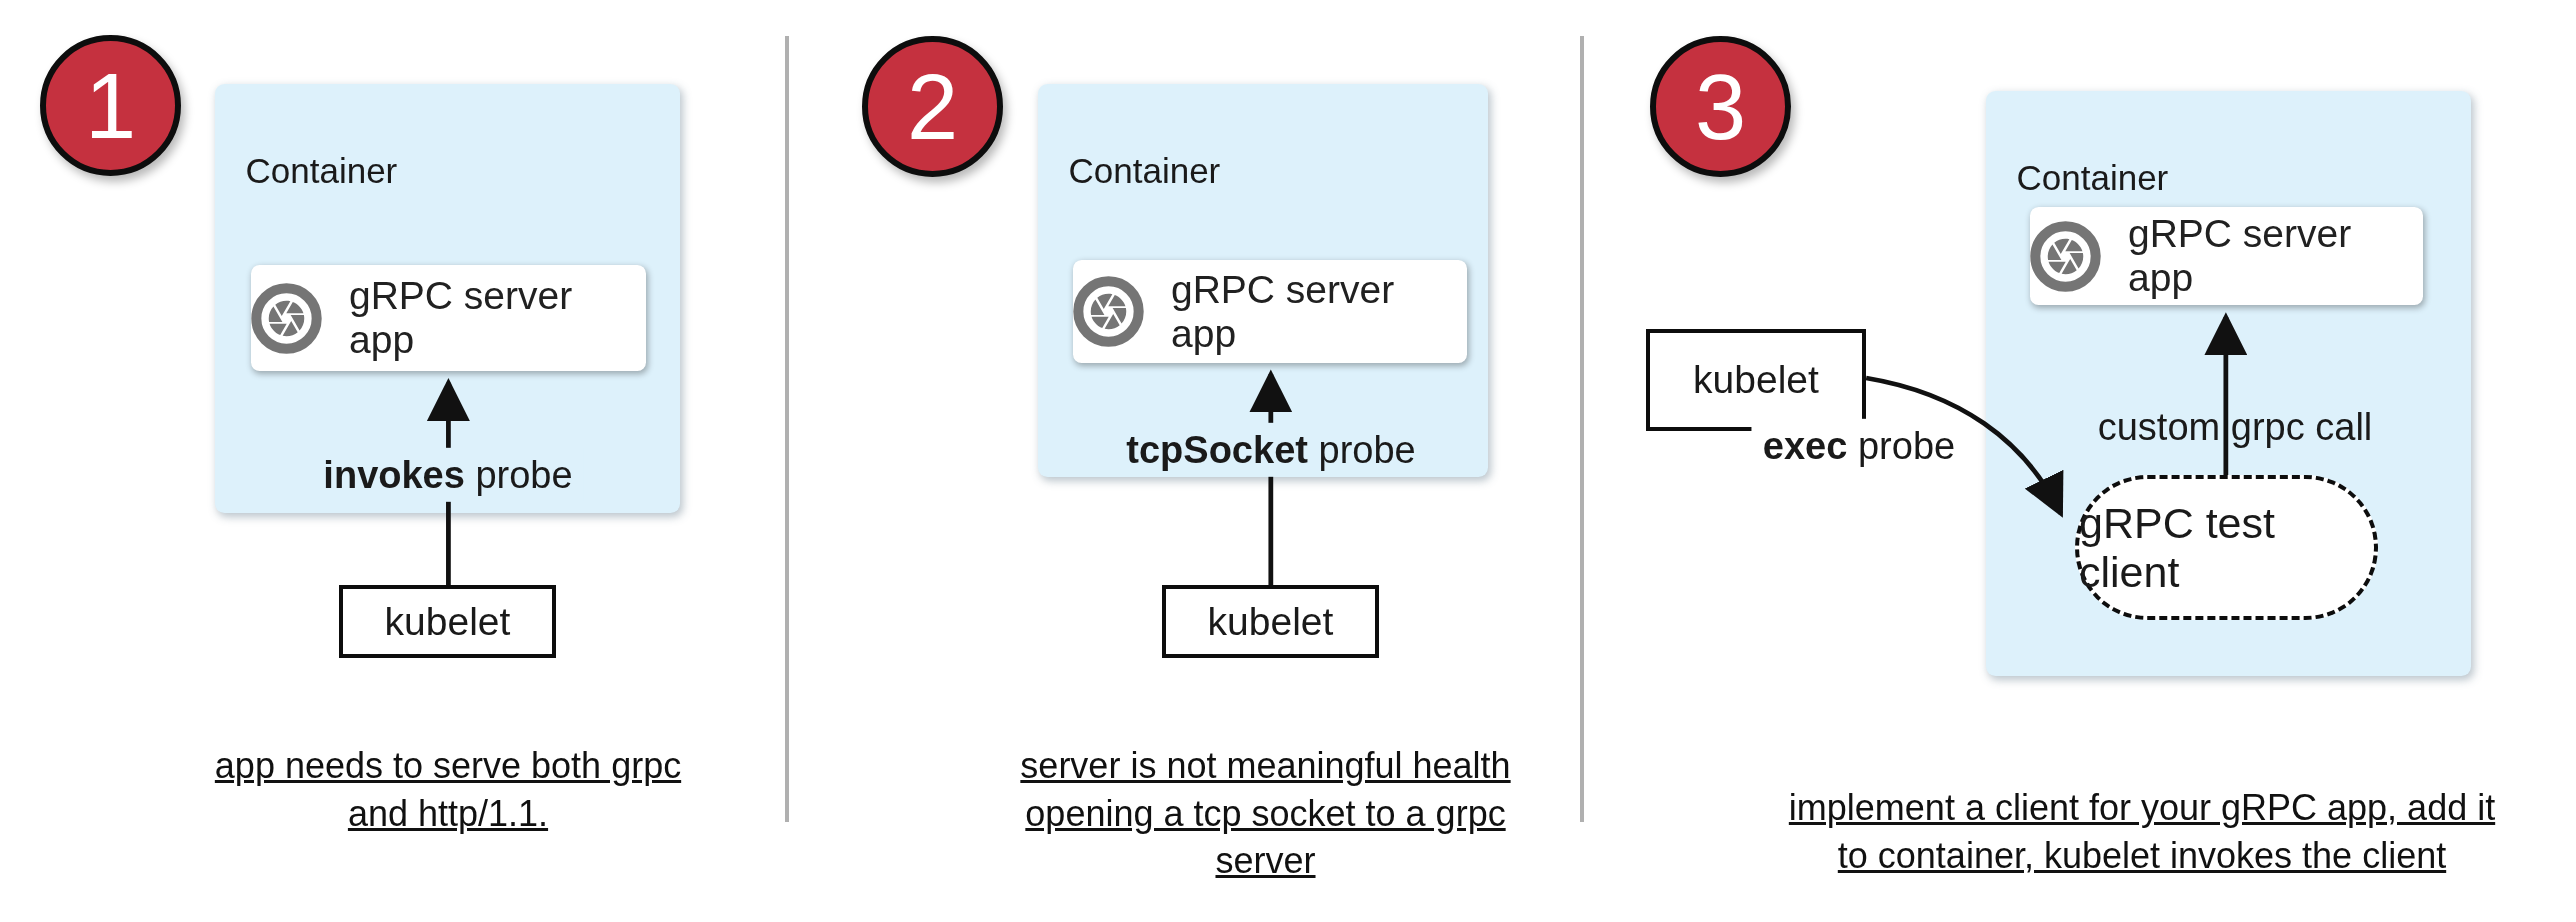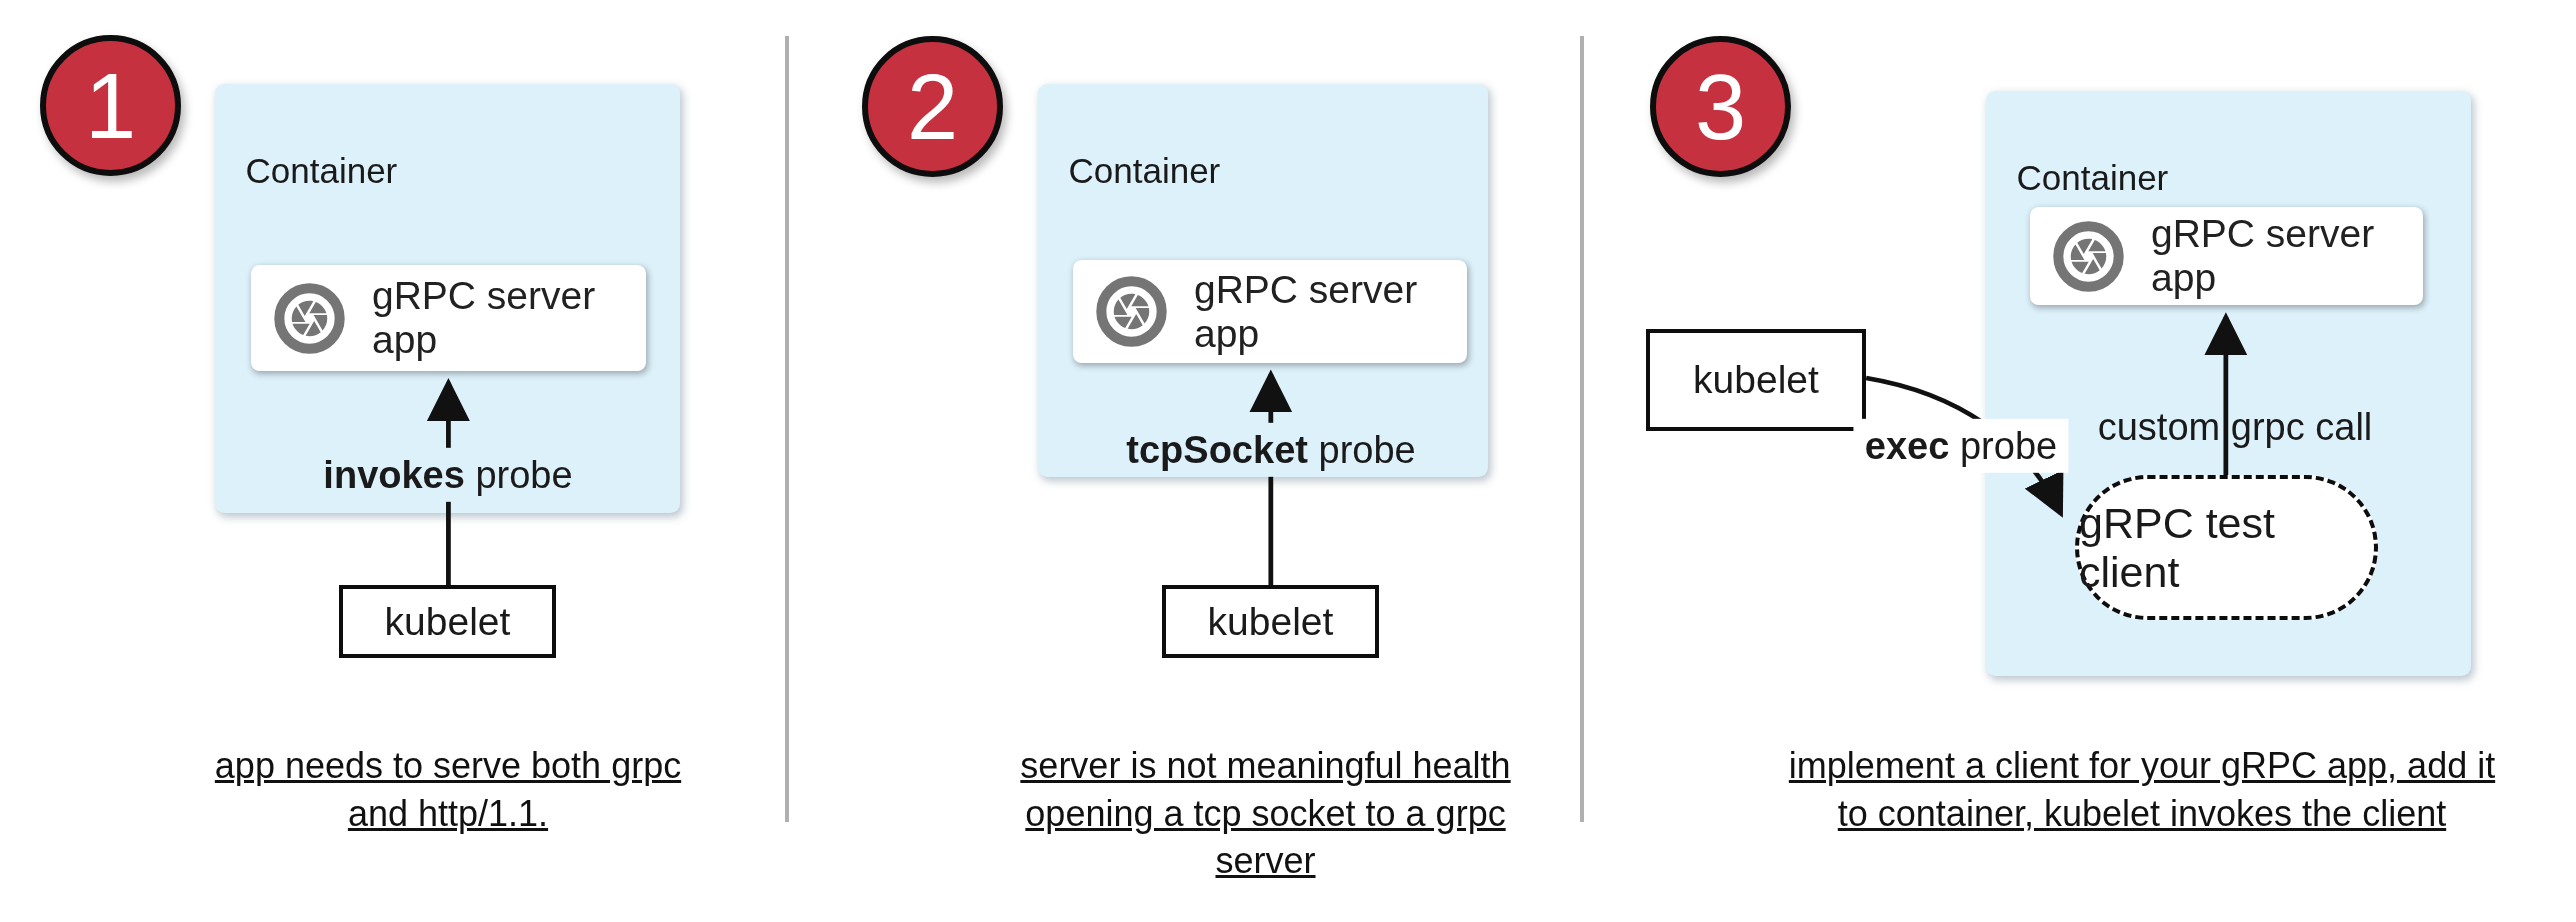--- a/index.html
+++ b/index.html
@@ -21,7 +21,7 @@
   .arrows{position:absolute;left:0;top:0;z-index:2;pointer-events:none;}
 
   .app-box{position:absolute;background:#ffffff;border-radius:8.6px;z-index:3;
-         display:flex;align-items:center;box-sizing:border-box;padding-left:23px;
+         display:flex;align-items:center;box-sizing:border-box;
          box-shadow:1.9px 2.9px 6.7px rgba(0,0,0,0.30);}
   .app-box .app-label{font-size:39px;color:#212121;margin-left:27px;}
   .aperture{display:inline-flex;width:71px;height:71px;}

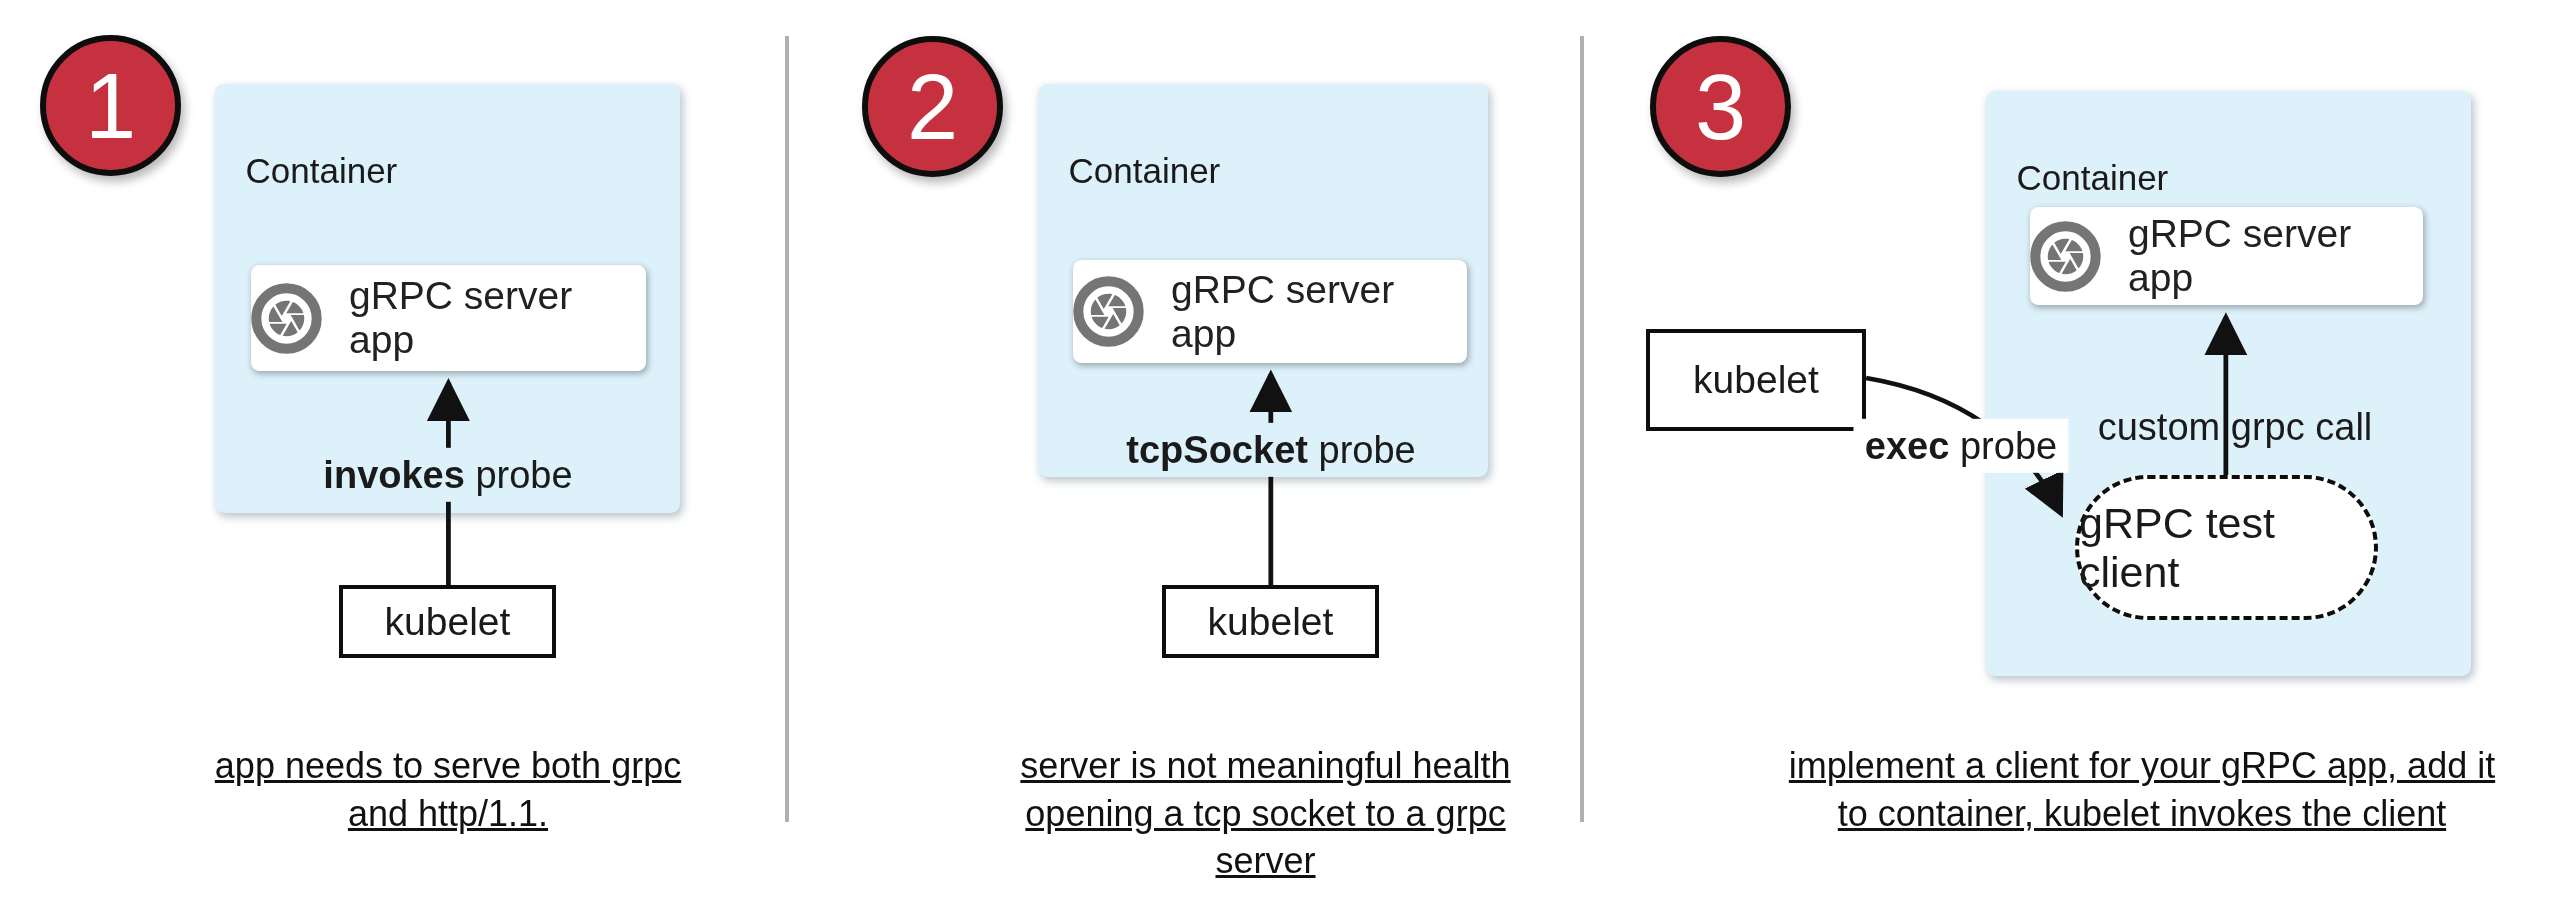--- a/index.html
+++ b/index.html
@@ -158,7 +158,7 @@
     <span>kubelet</span>
   </div>
 
-  <div class="probe-label white-bg" style="left:1961px;top:446px;">
+  <div class="probe-label white-bg" style="left:1859px;top:446px;">
     <b>exec</b><span> probe</span>
   </div>
 

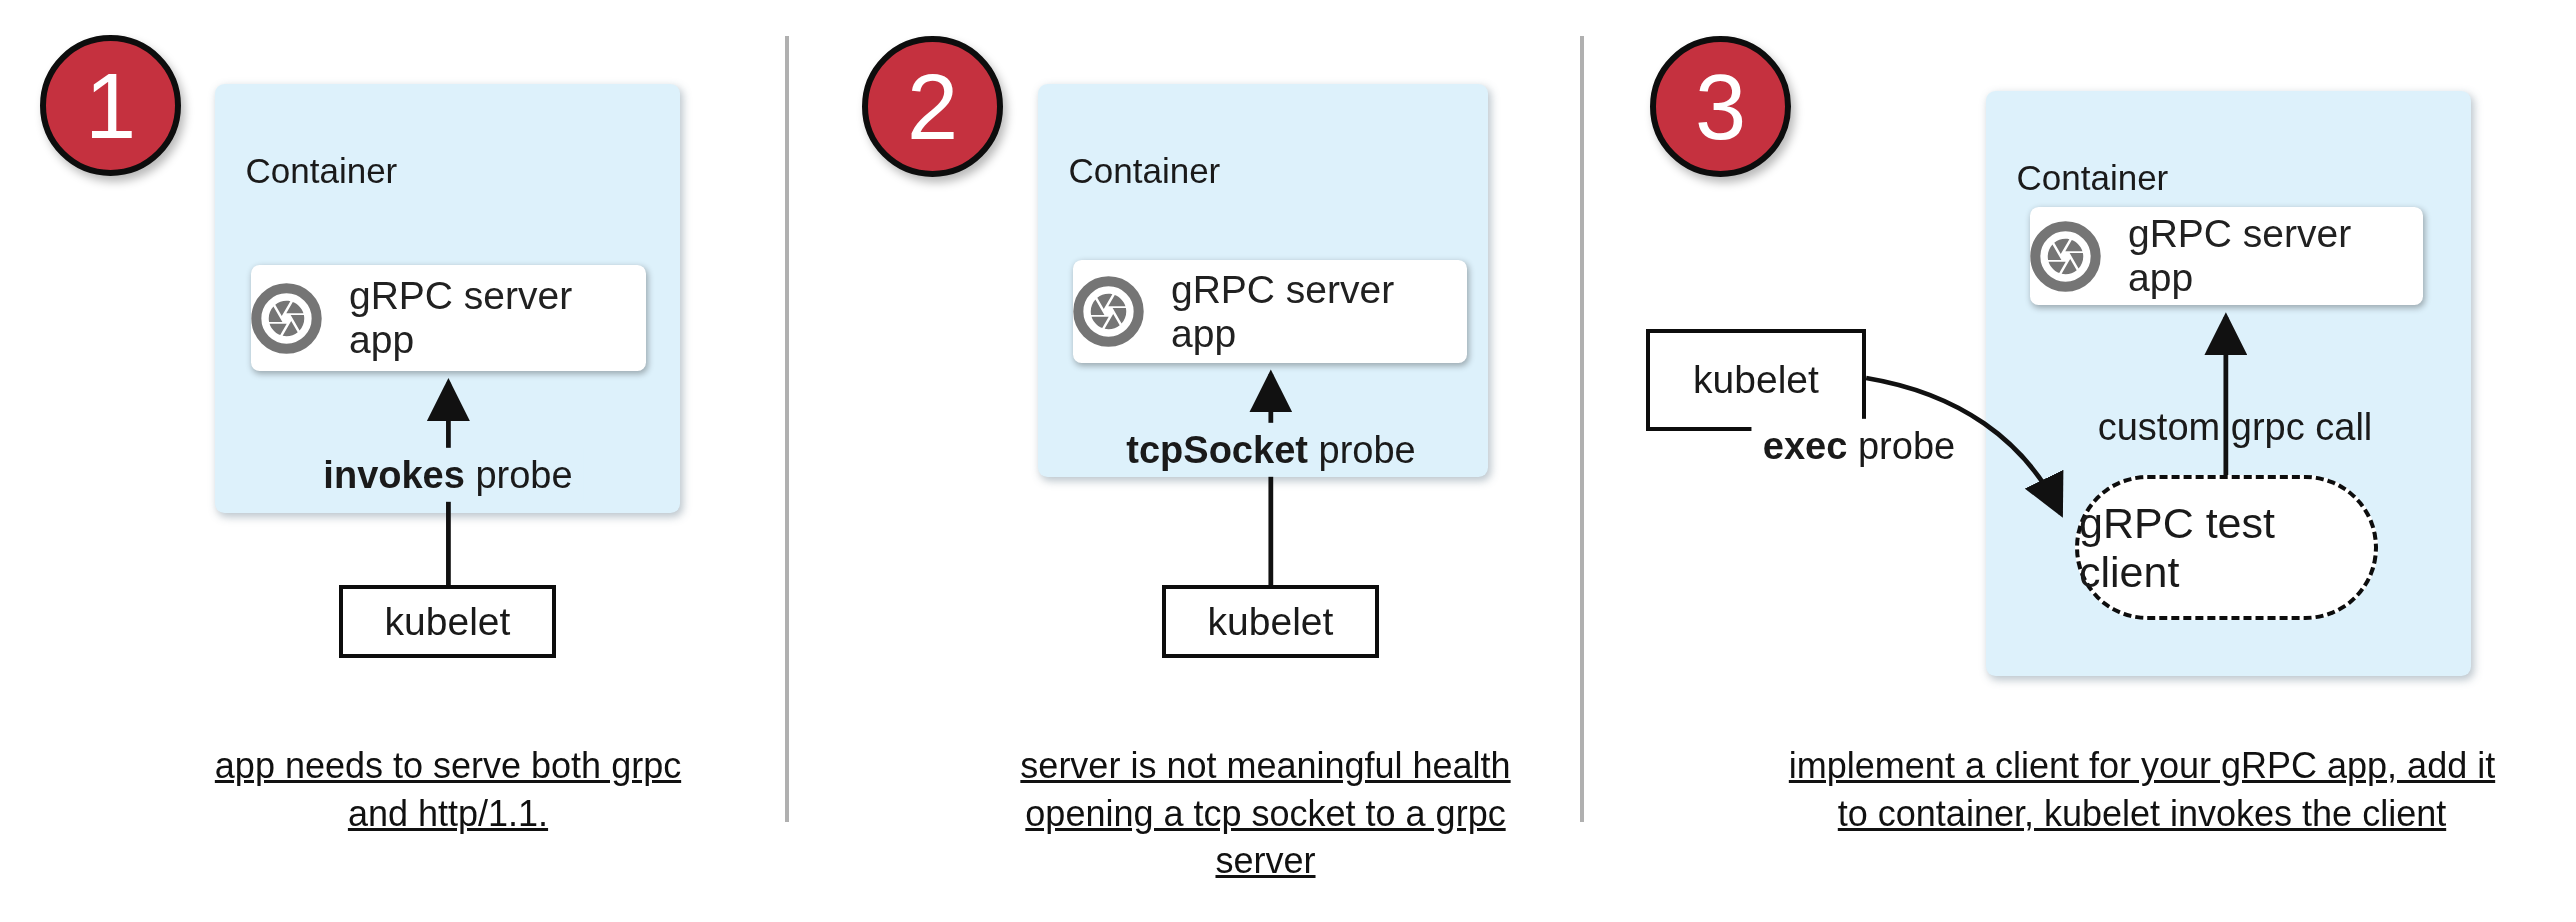--- a/index.html
+++ b/index.html
@@ -168,7 +168,7 @@
     <span>gRPC test client</span>
   </div>
 
-  <div class="caption" style="left:1751px;top:742px;width:782px;">
+  <div class="caption" style="left:1751px;top:784px;width:782px;">
     <div>implement a client for your gRPC app, add it</div>
     <div>to container, kubelet invokes the client</div>
   </div>

